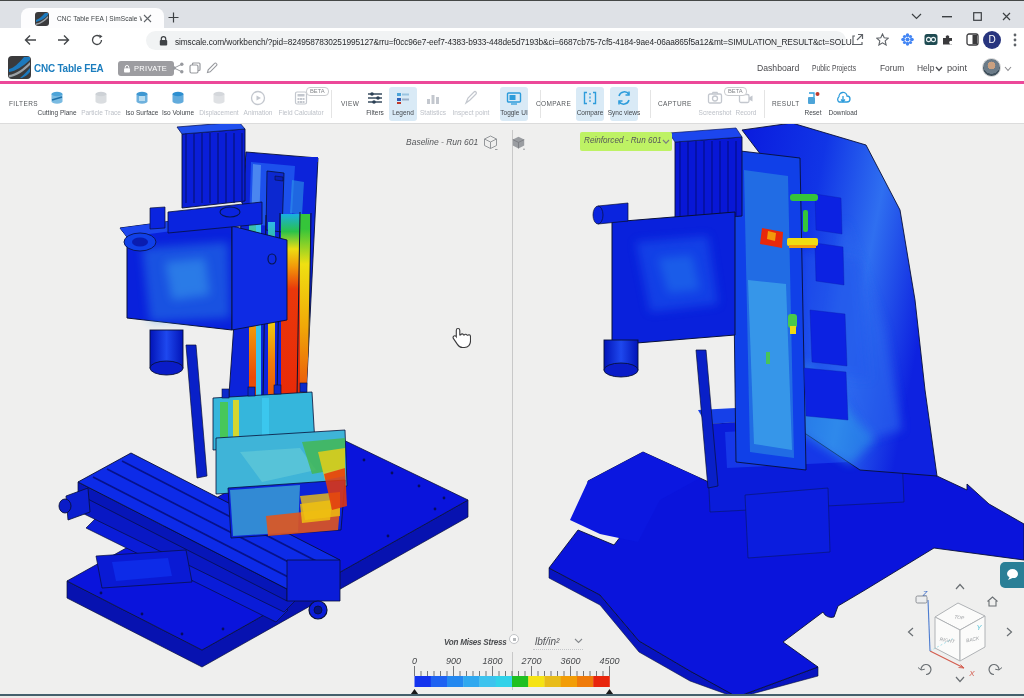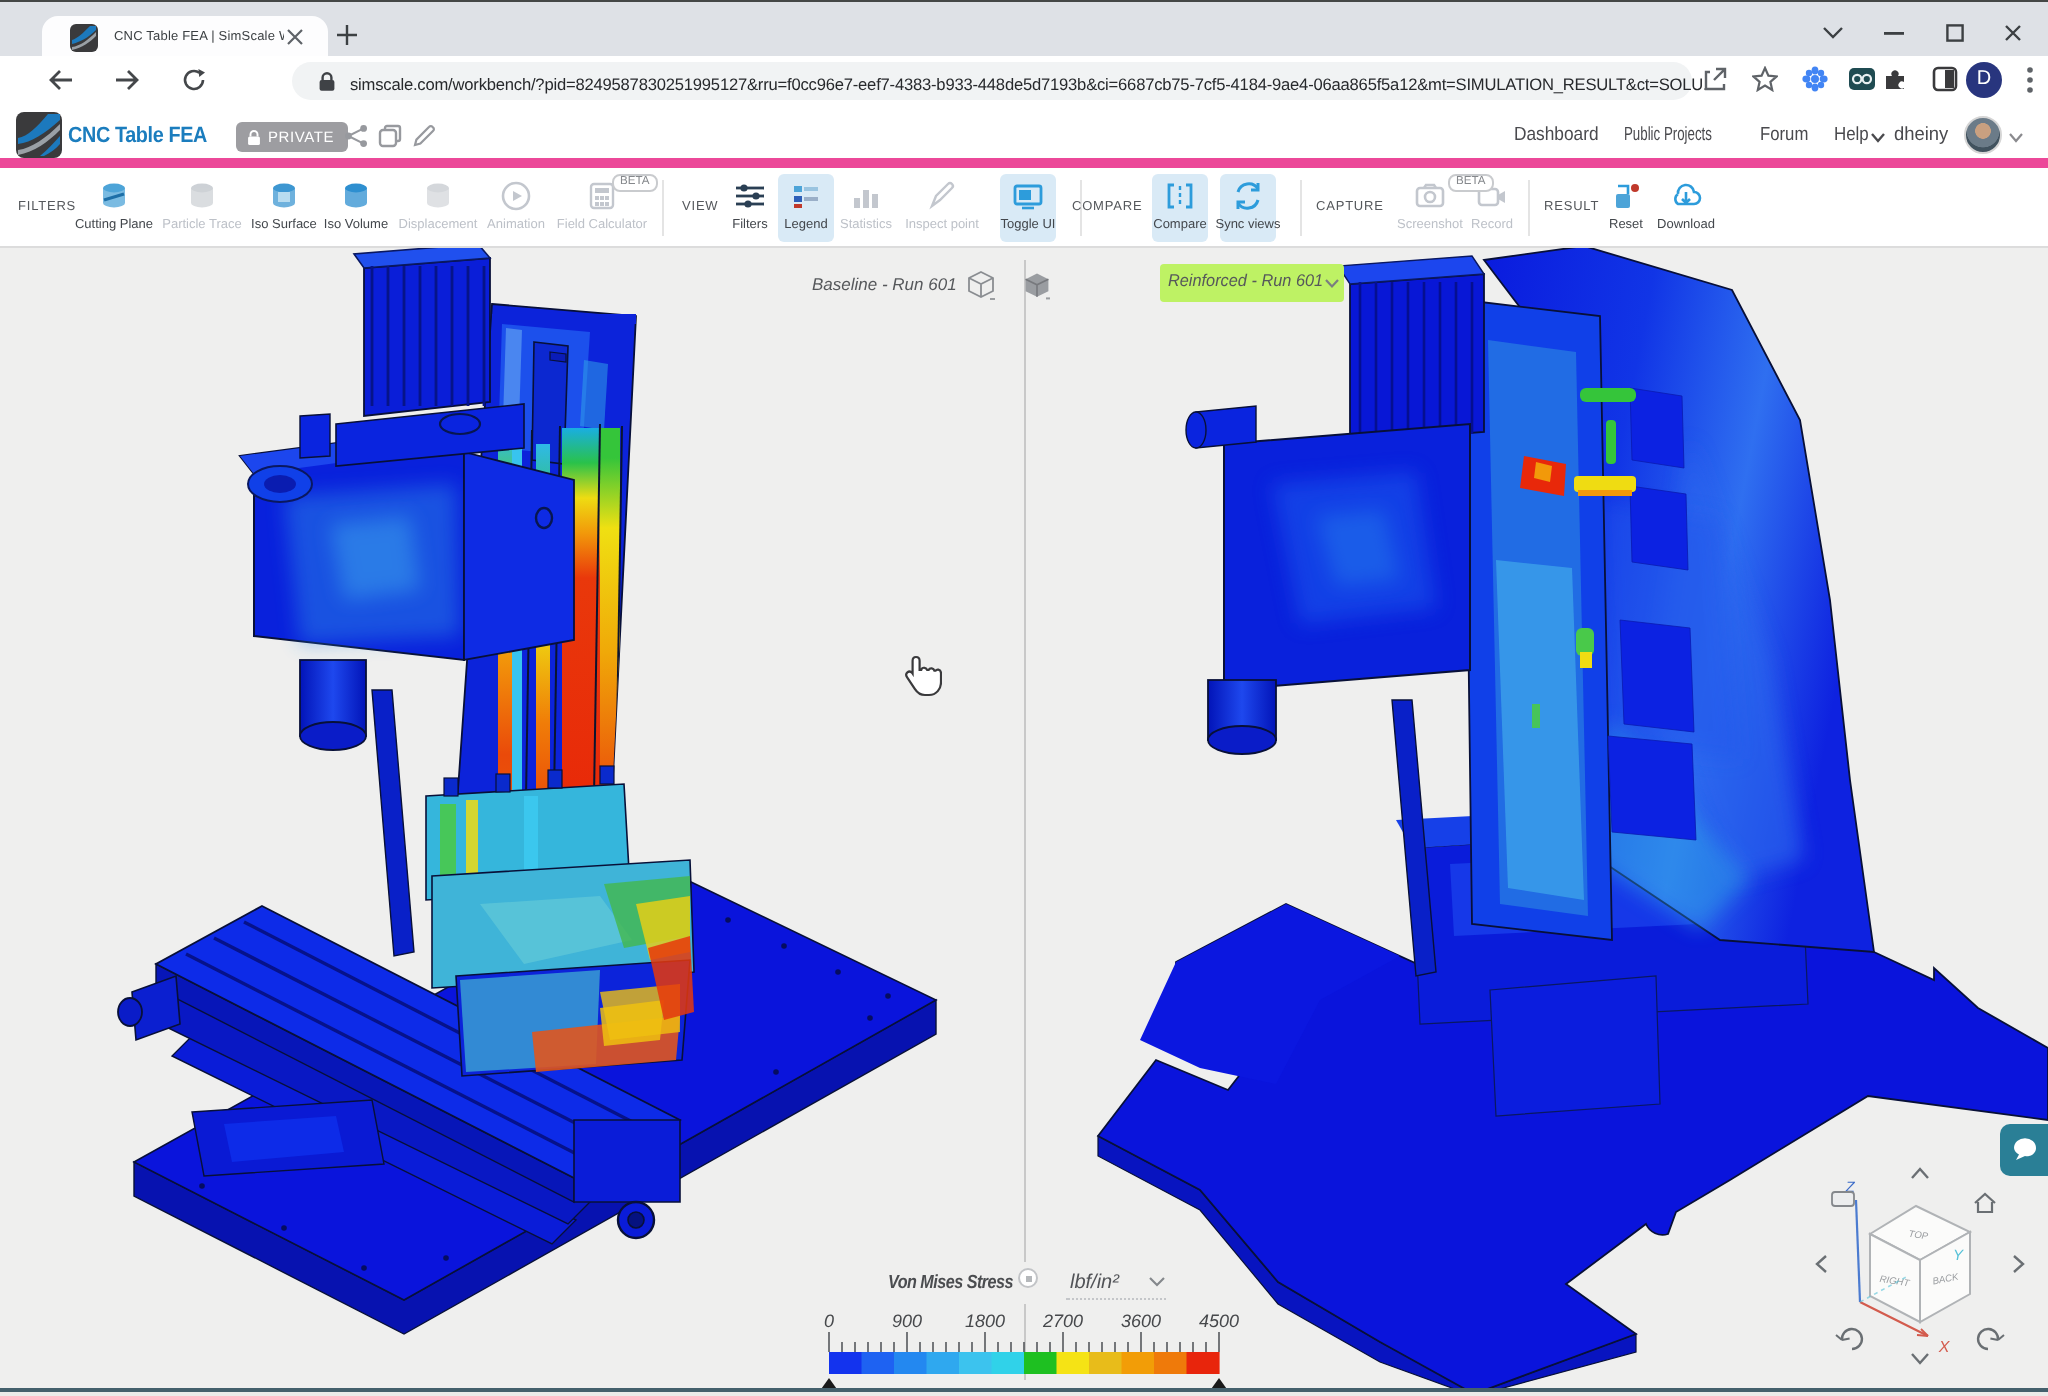--- a/index.html
+++ b/index.html
@@ -14,7 +14,7 @@
 #urlpill{position:absolute;left:146px;top:3px;width:700px;height:19px;background:#F1F3F4;border-radius:10px;}
 #urltext{position:absolute;left:29px;top:5.5px;font-size:8.3px;color:#27292C;white-space:nowrap;letter-spacing:-0.1px;}
 
-#appheader{position:absolute;left:0;top:52px;width:1024px;height:32px;background:#fff;border-bottom:5px solid #ec4899;}
+#appheader{position:absolute;left:0;top:52px;width:1024px;height:32px;background:#fff;border-bottom:3px solid #ec4899;}
 #projname{position:absolute;left:34px;top:10px;font-size:11px;font-weight:bold;color:#1B7DBE;letter-spacing:-0.2px;}
 #privbadge{position:absolute;left:118px;top:9px;height:15px;background:#9D9DA1;border-radius:3px;color:#fff;font-size:7.5px;line-height:15px;padding:0 7px 0 16px;letter-spacing:.3px;}
 .hicon{position:absolute;top:10px;color:#97999E;font-size:11px;}

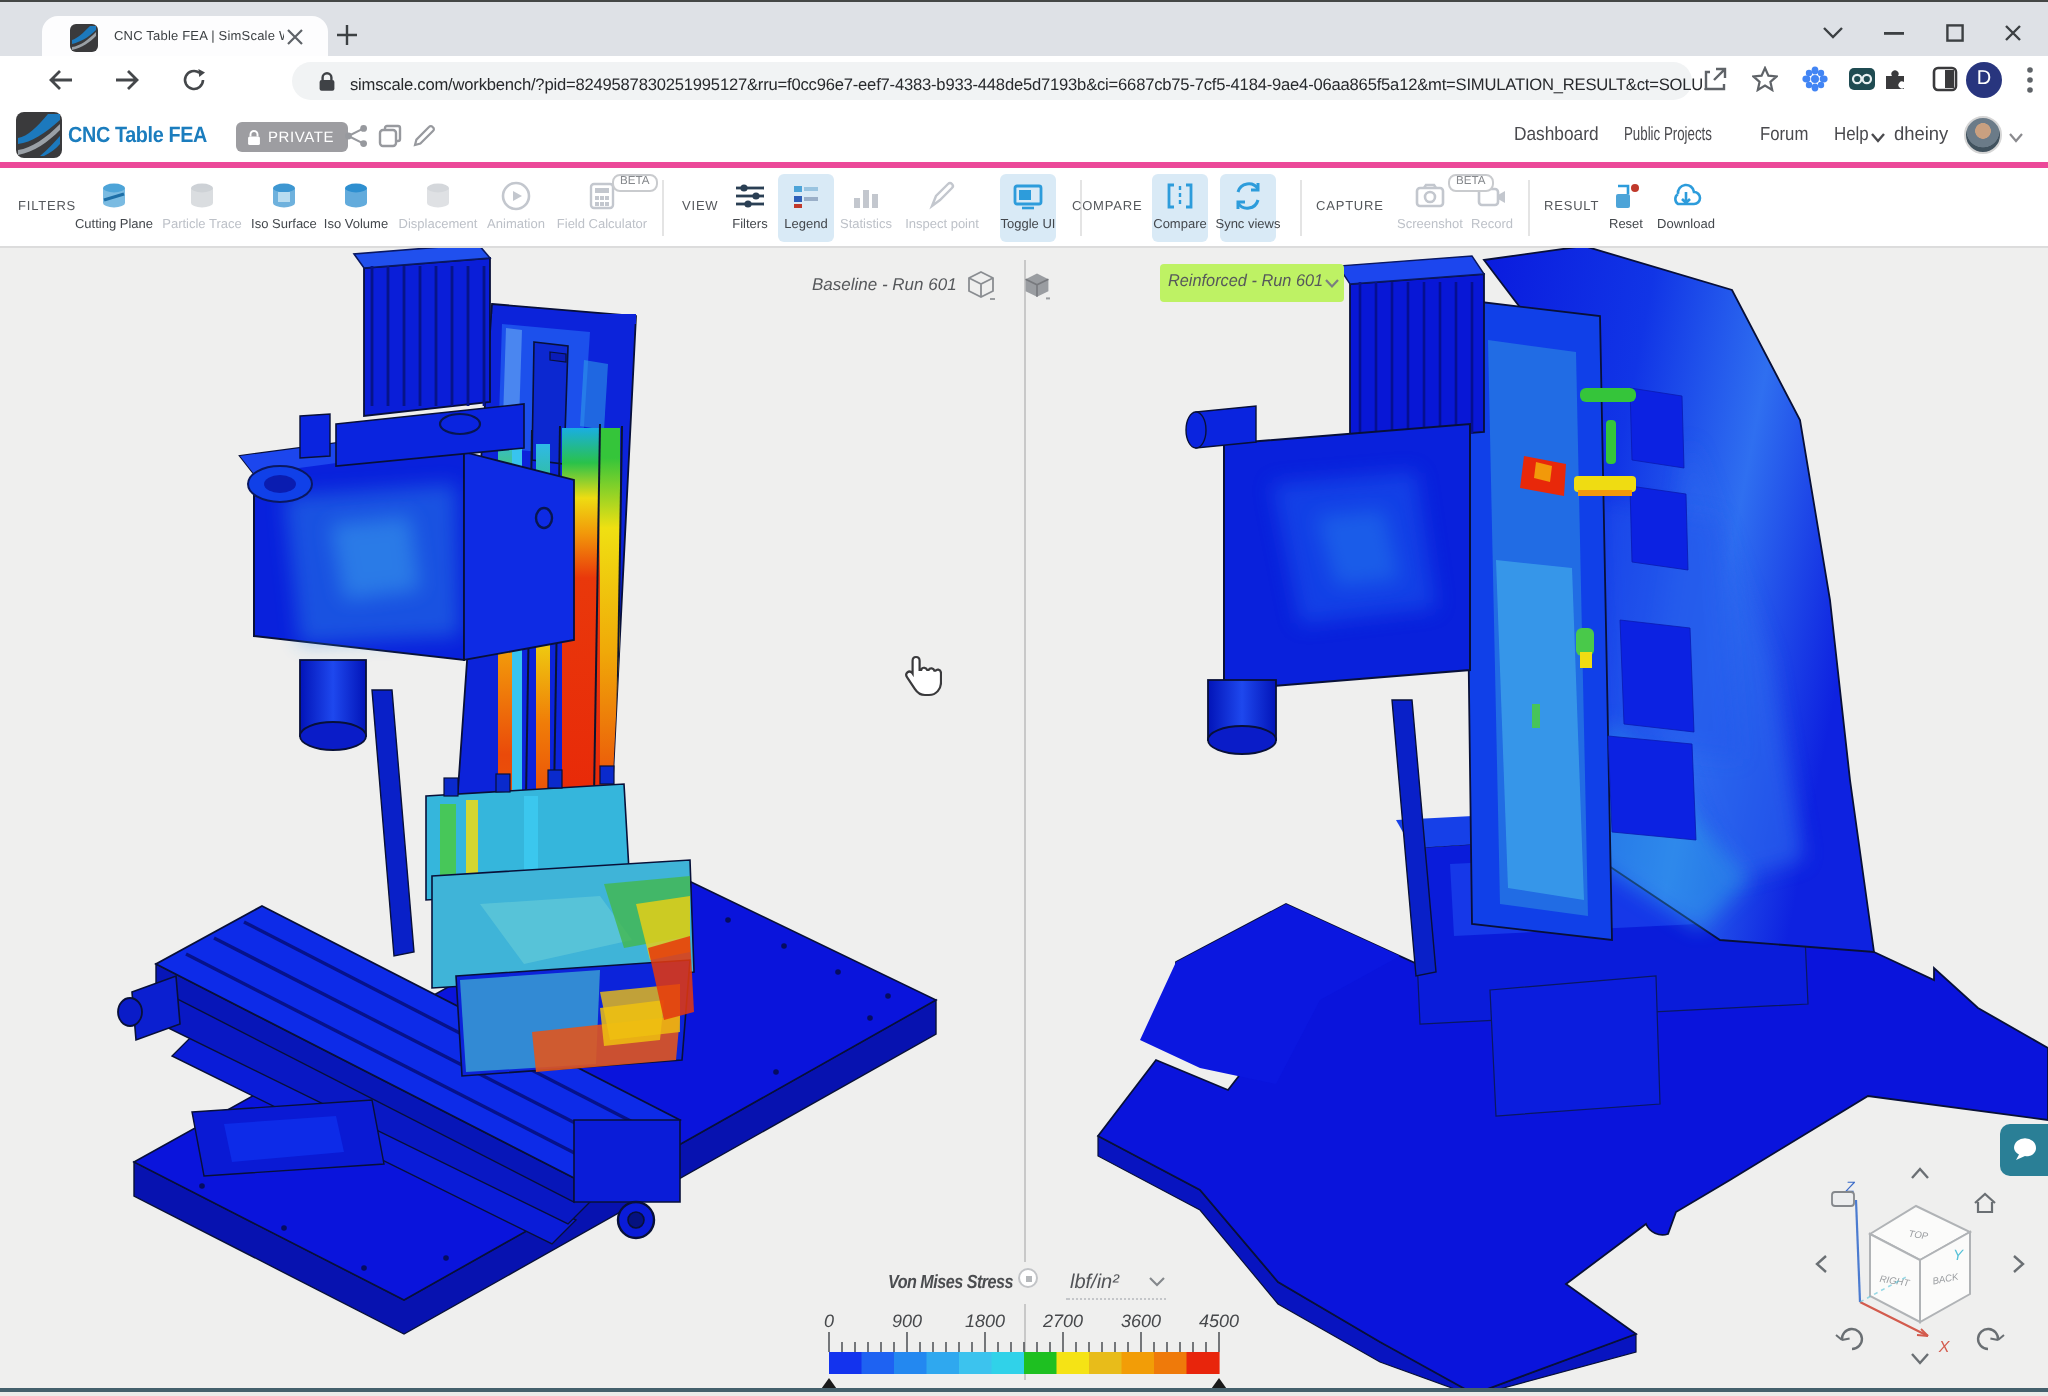--- a/index.html
+++ b/index.html
@@ -161,7 +161,7 @@
 <svg class="abs" style="left:935px;top:14px" width="8" height="6" viewBox="0 0 8 6">
         <path d="M1,1 L4,4.5 L7,1" fill="none" stroke="#4A4A4E" stroke-width="1.2"></path>
       </svg>
-<span style="left:947px;transform:scaleX(0.97);transform-origin:0 50%">dheiny</span>
+<span style="left:947px;transform:scaleX(0.97);transform-origin:0 50%">point</span>
 <div class="abs" style="left:982px;top:6px;width:19px;height:19px;border-radius:50%;background:radial-gradient(circle at 50% 38%,#C9A080 0 28%,#6B7B88 30% 60%,#41525E 62% 100%);border:1px solid #D5D5D5;"></div>
 <svg class="abs" style="left:1004px;top:14px" width="8" height="6" viewBox="0 0 8 6">
         <path d="M1,1 L4,4.5 L7,1" fill="none" stroke="#8A8A8E" stroke-width="1.1"></path>

